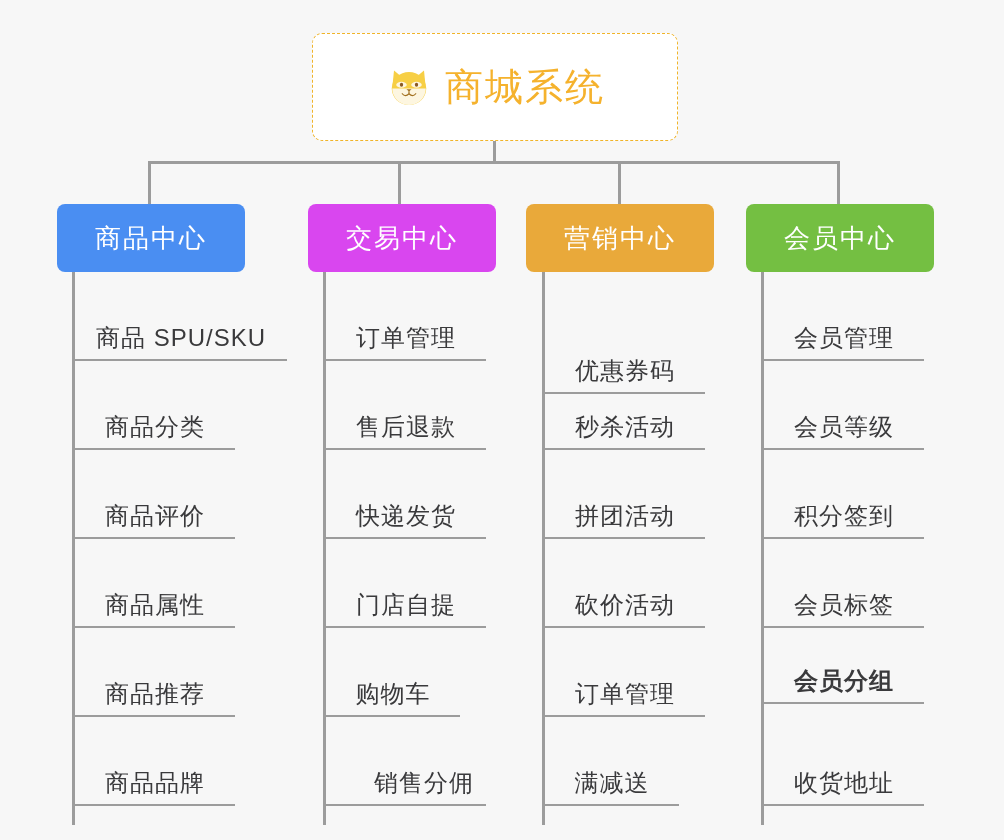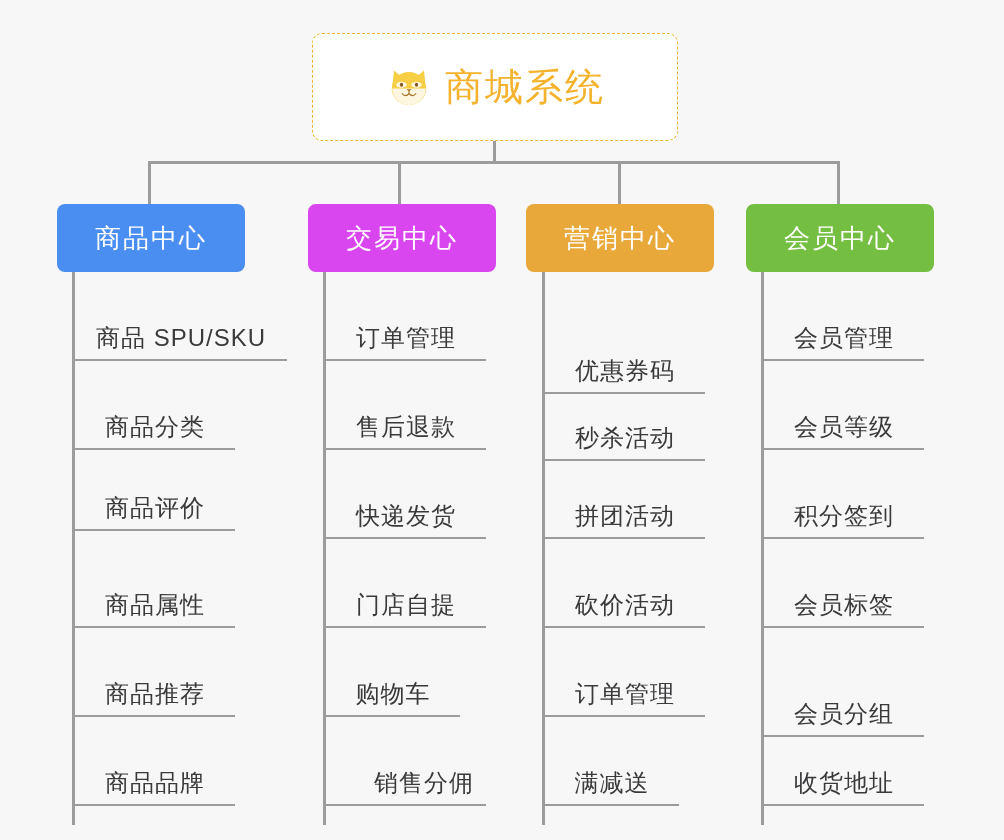--- a/index.html
+++ b/index.html
@@ -211,7 +211,7 @@
     <div class="leaf-item" style="top:4px;margin-top:29px;">
       <span class="leaf-label">优惠券码</span>
     </div>
-    <div class="leaf-item" style="top:100px;">
+    <div class="leaf-item" style="top:89px;">
       <span class="leaf-label">秒杀活动</span>
     </div>
     <div class="leaf-item" style="top:178px;">

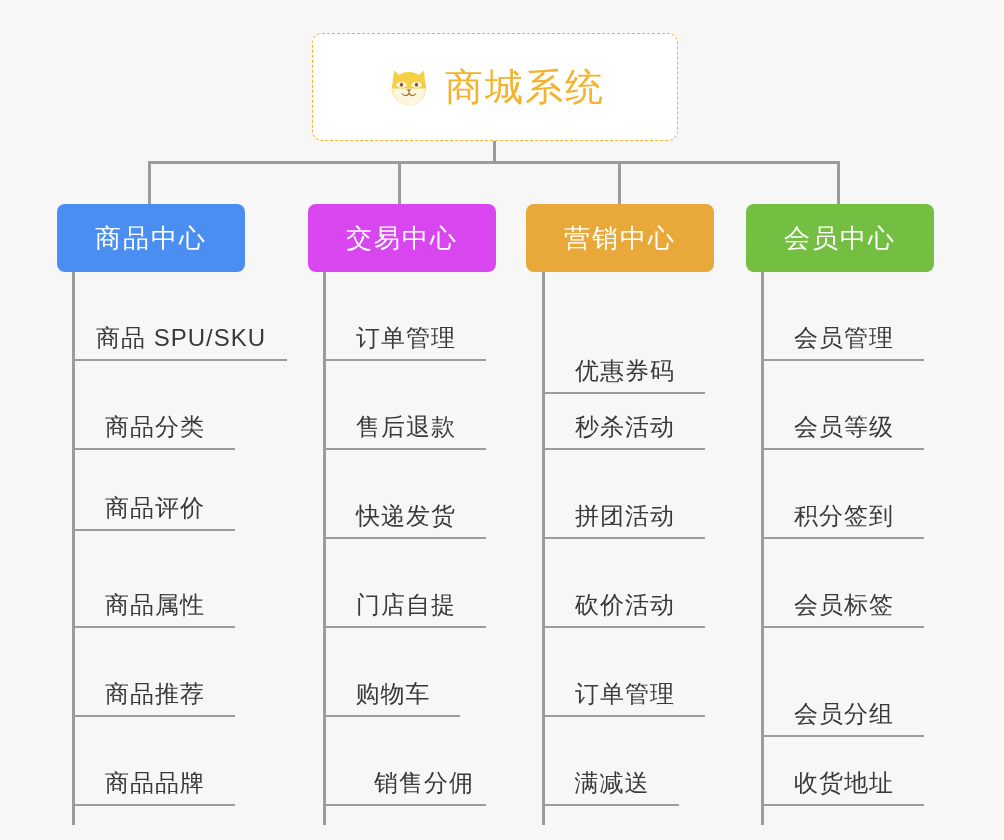--- a/index.html
+++ b/index.html
@@ -170,7 +170,7 @@
     <div class="leaf-item" style="top:89px;">
       <span class="leaf-label">商品分类</span>
     </div>
-    <div class="leaf-item" style="top:170px;justify-content:center;">
+    <div class="leaf-item" style="top:178px;justify-content:center;">
       <span class="leaf-label">商品评价</span>
     </div>
     <div class="leaf-item" style="top:267px;">

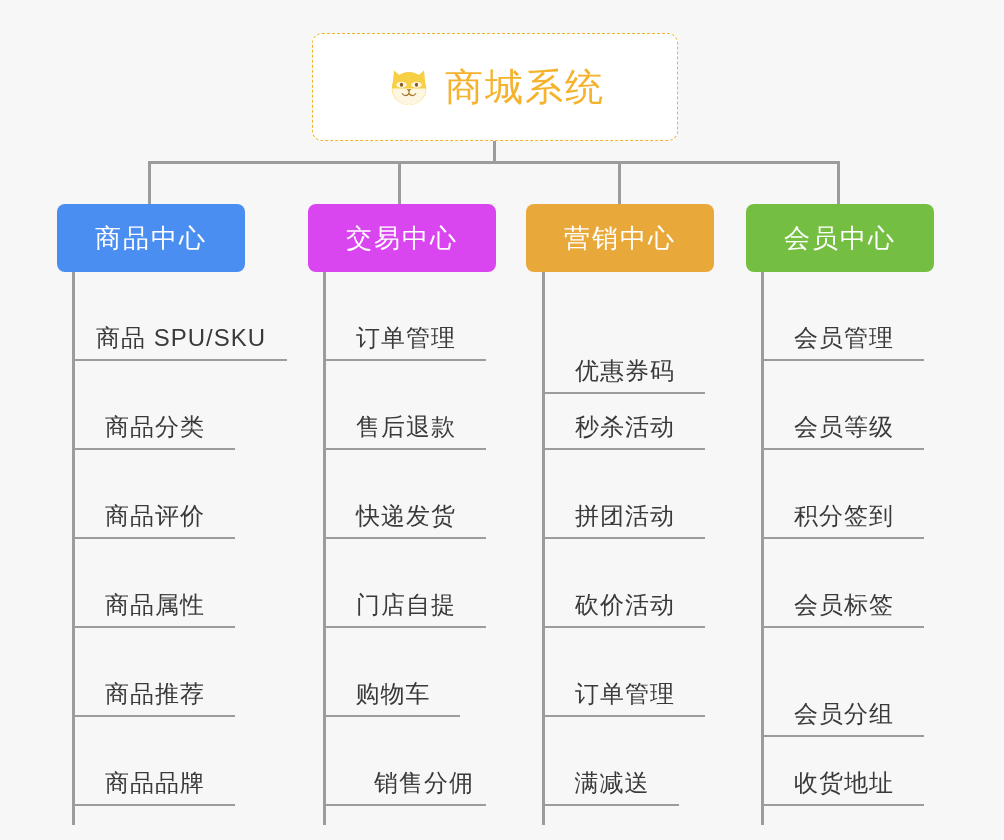--- a/index.html
+++ b/index.html
@@ -242,7 +242,7 @@
     <div class="leaf-item" style="top:267px;">
       <span class="leaf-label">会员标签</span>
     </div>
-    <div class="leaf-item" style="top:376px;">
+    <div class="leaf-item" style="top:343px;font-weight:bold;">
       <span class="leaf-label">会员分组</span>
     </div>
     <div class="leaf-item" style="top:445px;">

